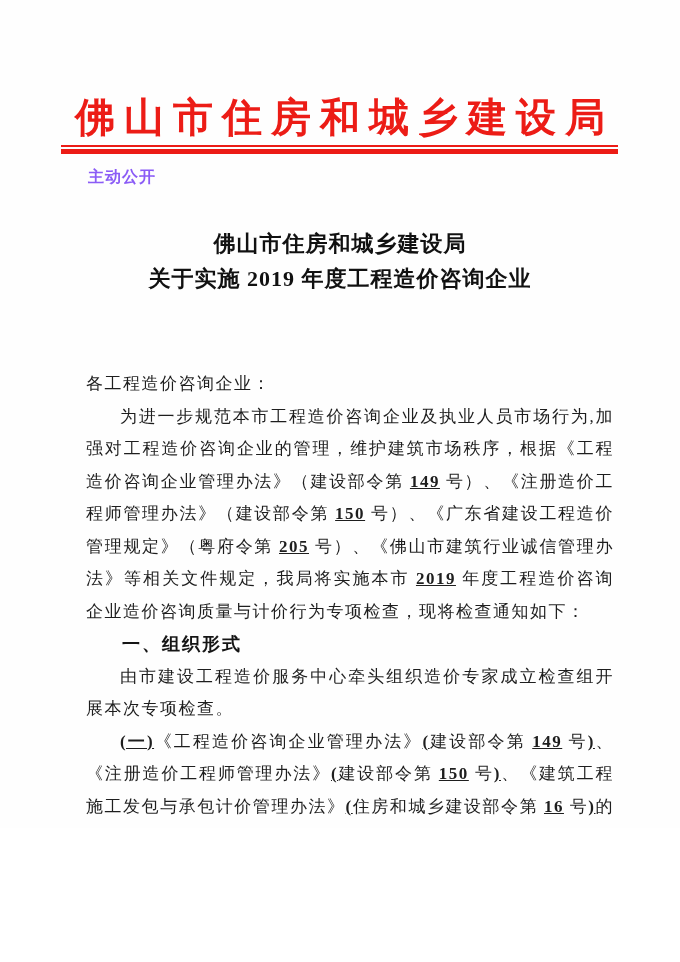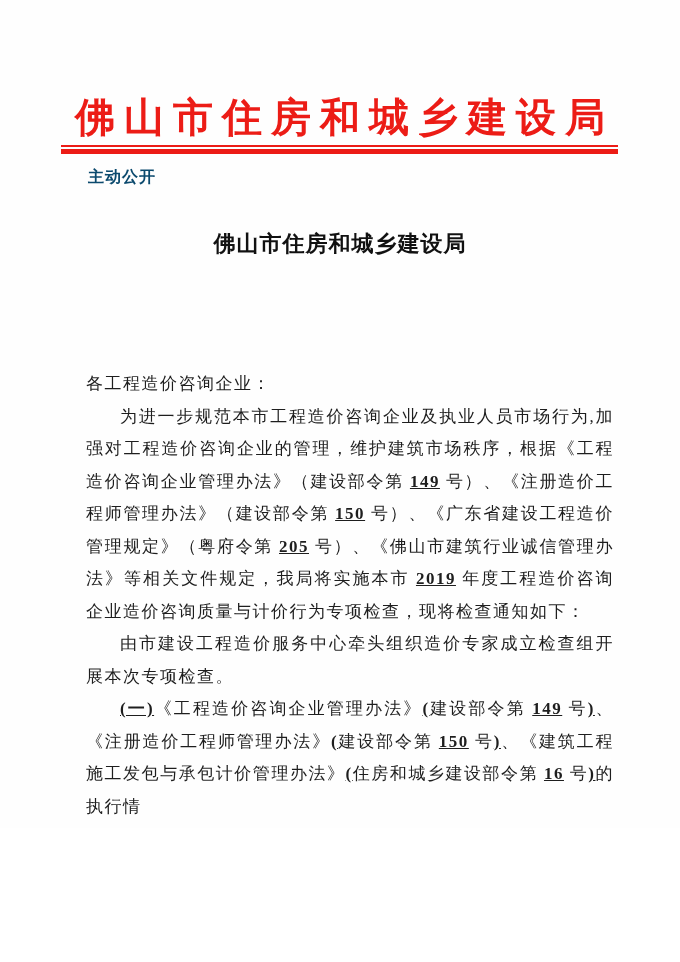--- a/index.html
+++ b/index.html
@@ -52,7 +52,7 @@
     font-size: 16px;
     font-weight: 600;
     letter-spacing: 1px;
-    color: #0c4a6e;
+    color: #8b5cf6;
   }
   
   .doc-title {

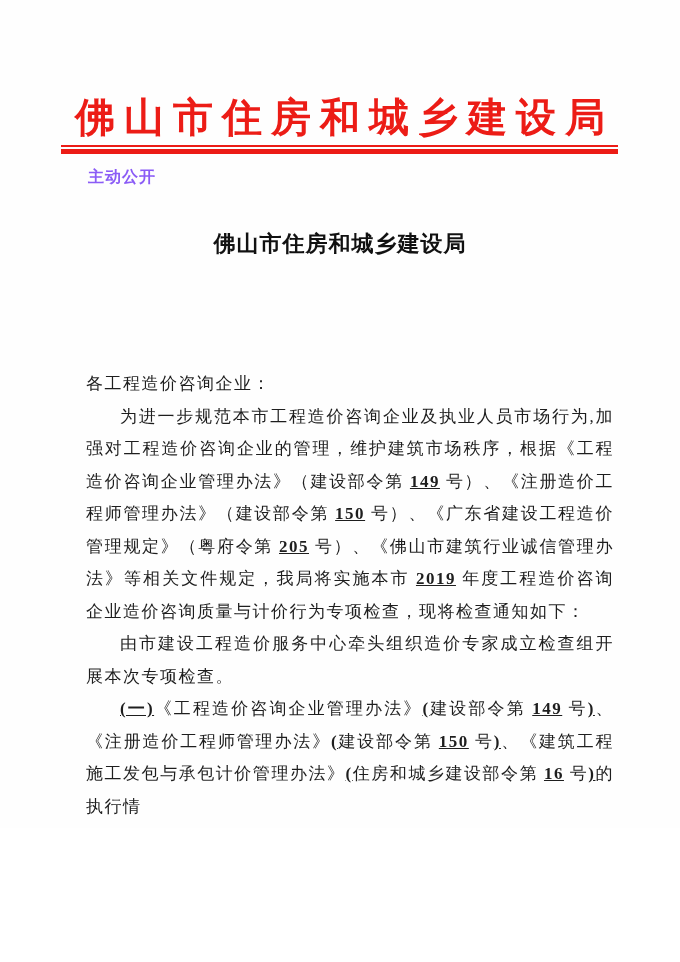--- a/index.html
+++ b/index.html
@@ -127,6 +127,7 @@
 
   <div class="doc-title">
     <div>佛山市住房和城乡建设局</div>
+    <div>关于实施 2019 年度工程造价咨询企业</div>
   </div>
 
   <div class="doc-body">

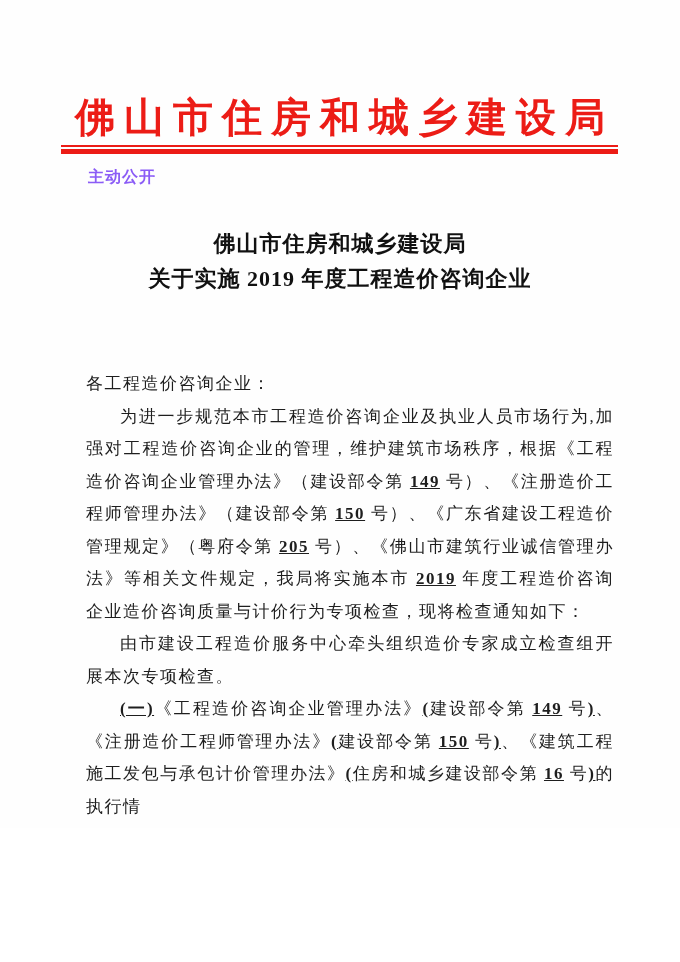--- a/index.html
+++ b/index.html
@@ -133,6 +133,7 @@
   <div class="doc-body">
       <p class="para salutation"><span>各工程造价咨询企业：</span></p>
       <p class="para body indent"><span>为进一步规范本市工程造价咨询企业及执业人员市场行为,加强对工程造价咨询企业的管理，维护建筑市场秩序，根据《工程造价咨询企业管理办法》（建设部令第 </span><span class="b">149</span><span> 号）、《注册造价工程师管理办法》（建设部令第 </span><span class="b">150</span><span> 号）、《广东省建设工程造价管理规定》（粤府令第 </span><span class="b">205</span><span> 号）、《佛山市建筑行业诚信管理办法》等相关文件规定，我局将实施本市 </span><span class="b">2019</span><span> 年度工程造价咨询企业造价咨询质量与计价行为专项检查，现将检查通知如下：</span></p>
+      <p class="para heading"><span>一、组织形式</span></p>
       <p class="para body indent"><span>由市建设工程造价服务中心牵头组织造价专家成立检查组开展本次专项检查。</span></p>
       <p class="para body indent"><span class="b">(一)</span><span>《工程造价咨询企业管理办法》</span><span class="b">(</span><span>建设部令第 </span><span class="b">149</span><span> 号</span><span class="b">)</span><span>、《注册造价工程师管理办法》</span><span class="b">(</span><span>建设部令第 </span><span class="b">150</span><span> 号</span><span class="b">)</span><span>、《建筑工程施工发包与承包计价管理办法》</span><span class="b">(</span><span>住房和城乡建设部令第 </span><span class="b">16</span><span> 号</span><span class="b">)</span><span>的执行情</span></p>
     </div>

